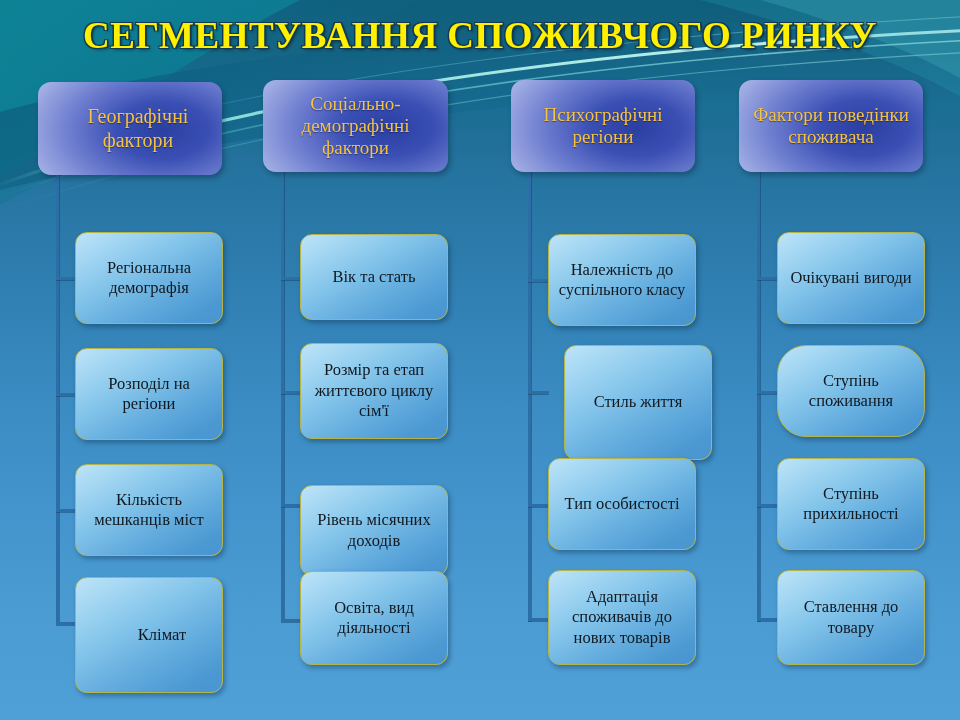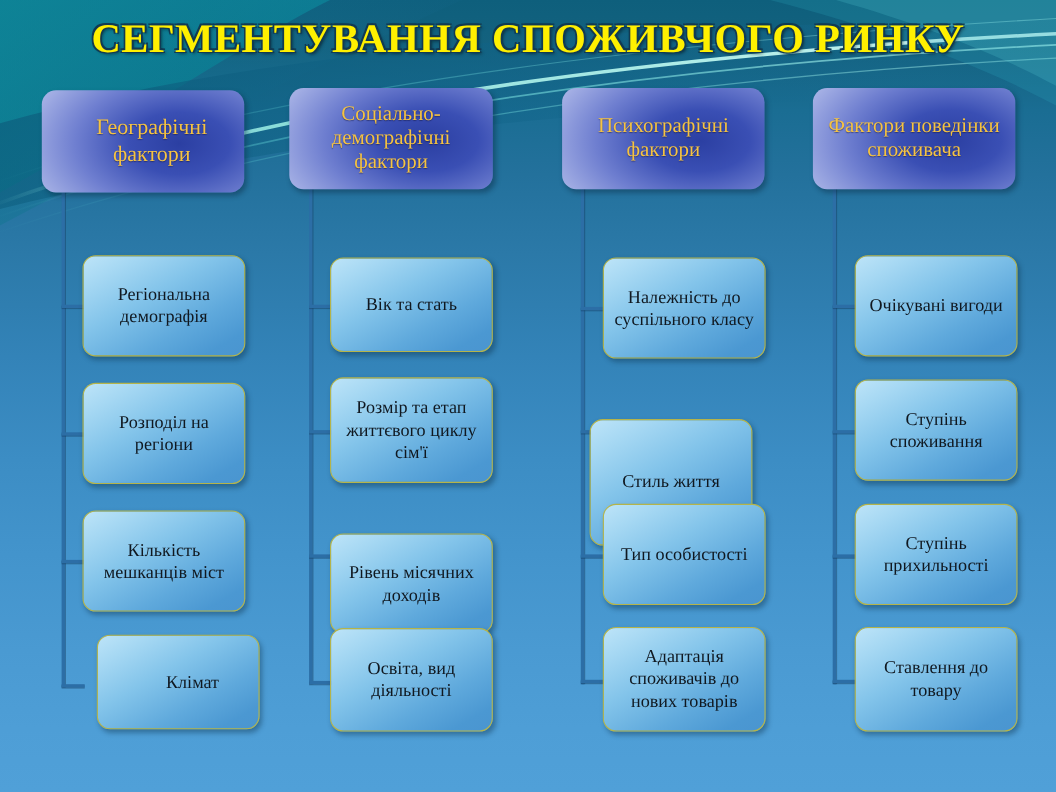--- a/index.html
+++ b/index.html
@@ -221,7 +221,7 @@
   <div class="connector-h" style="left:528px; top:618px; width:21px;"></div>
 
   <div class="header-box" style="left:511px; top:80px; width:184px; height:92px; font-size:19px;">
-    <span>Психографічні фактори</span>
+    <span>Психографічні регіони</span>
   </div>
 
   <div class="item-box" style="left:548px; top:234px; width:148px; height:92px;">

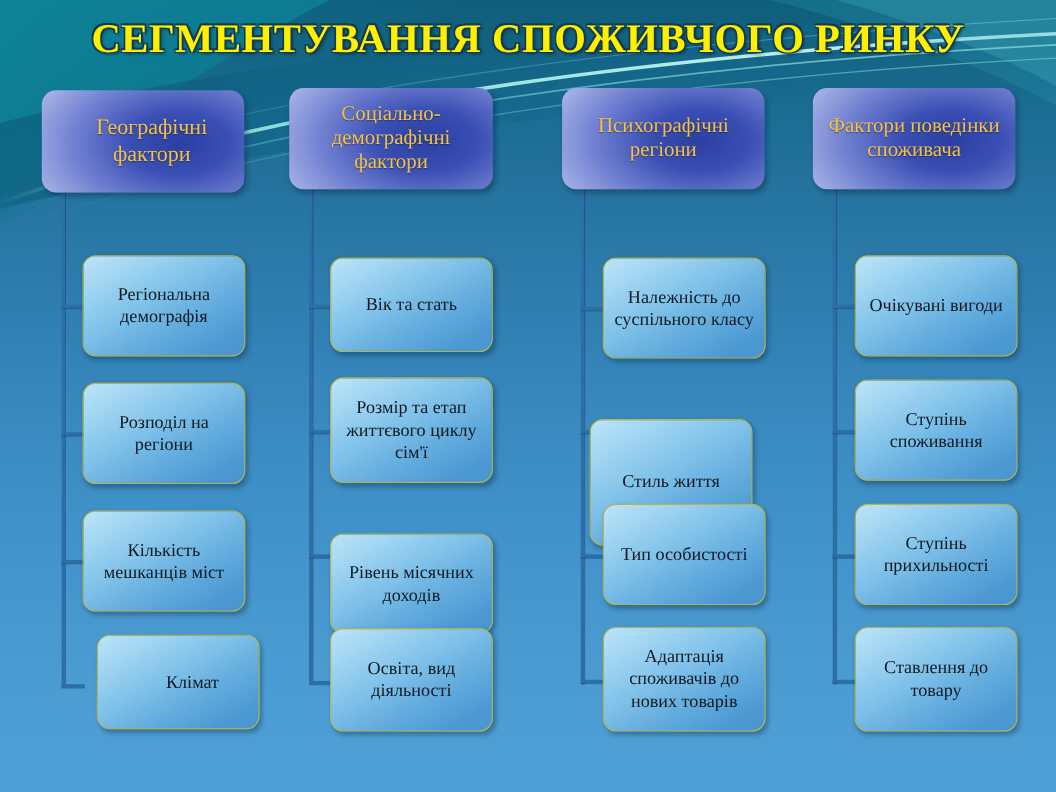--- a/index.html
+++ b/index.html
@@ -250,7 +250,7 @@
   <div class="item-box" style="left:777px; top:232px; width:148px; height:92px;">
     <span>Очікувані вигоди</span>
   </div>
-  <div class="item-box" style="left:777px; top:345px; width:148px; height:92px;">
+  <div class="item-box" style="left:777px; top:345px; width:148px; height:92px;border-radius:29px;">
     <span>Ступінь споживання</span>
   </div>
   <div class="item-box" style="left:777px; top:458px; width:148px; height:92px;">

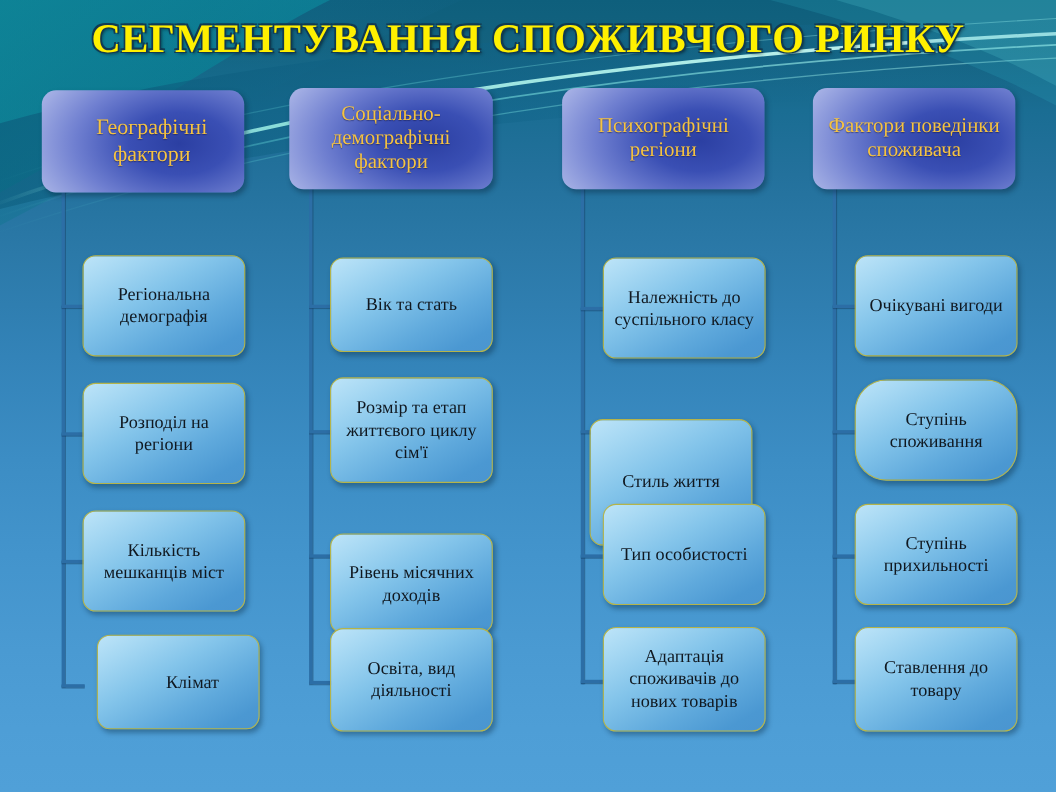--- a/index.html
+++ b/index.html
@@ -227,7 +227,7 @@
   <div class="item-box" style="left:548px; top:234px; width:148px; height:92px;">
     <span>Належність до суспільного класу</span>
   </div>
-  <div class="item-box" style="left:536px; top:345px; width:148px; height:115px;margin-top:36px;">
+  <div class="item-box" style="left:564px; top:345px; width:148px; height:115px;">
     <span>Стиль життя</span>
   </div>
   <div class="item-box" style="left:548px; top:458px; width:148px; height:92px;">

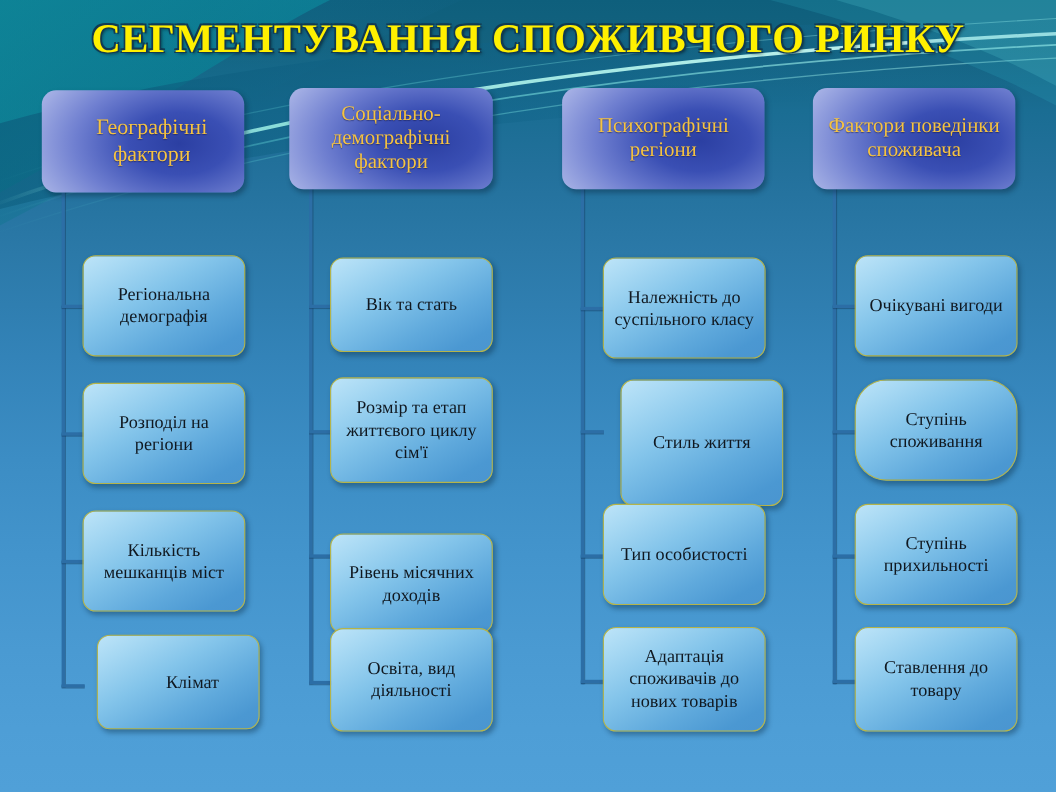--- a/index.html
+++ b/index.html
@@ -187,7 +187,7 @@
   <div class="item-box" style="left:75px; top:464px; width:148px; height:92px;justify-content:center;">
     <span>Кількість мешканців міст</span>
   </div>
-  <div class="item-box" style="left:88px; top:577px; width:148px; height:86px;padding-left:32px;">
+  <div class="item-box" style="left:75px; top:577px; width:148px; height:116px;padding-left:32px;">
     <span>Клімат</span>
   </div>
 

